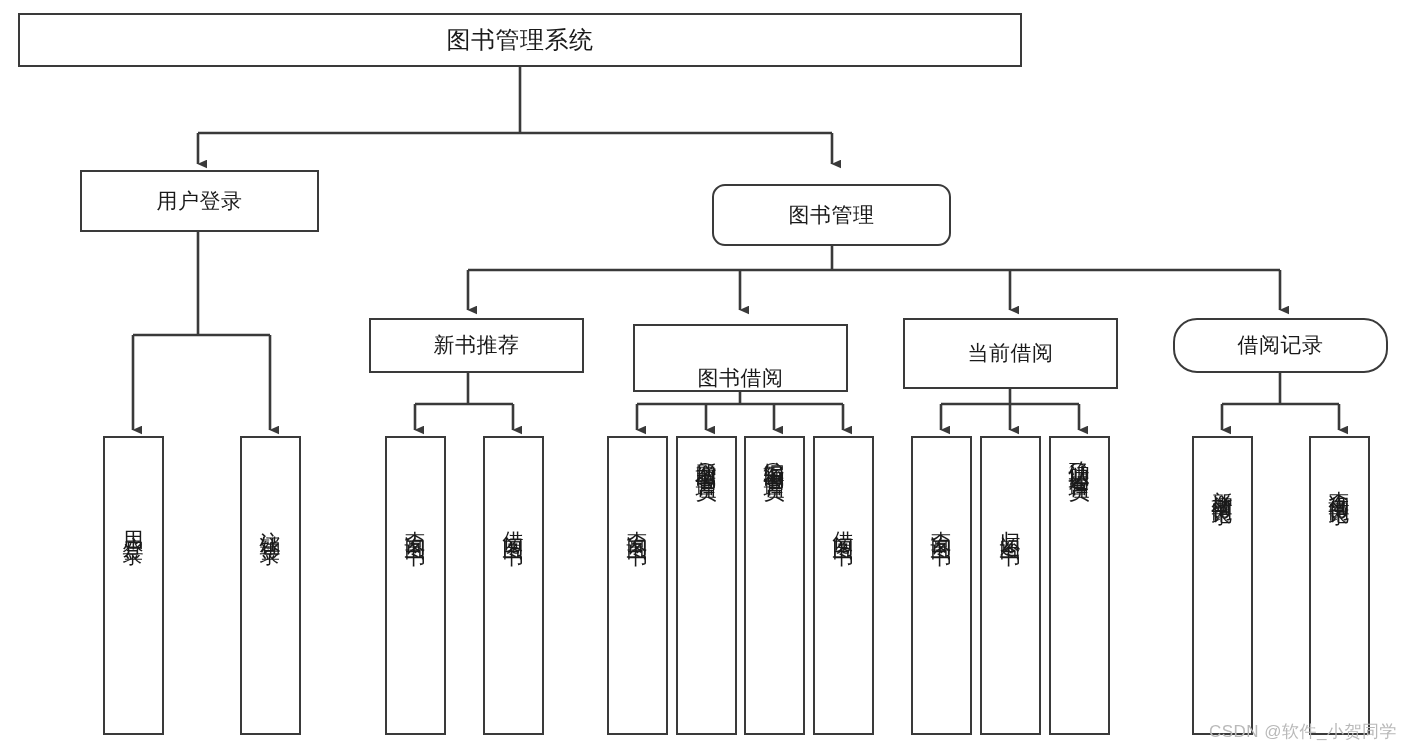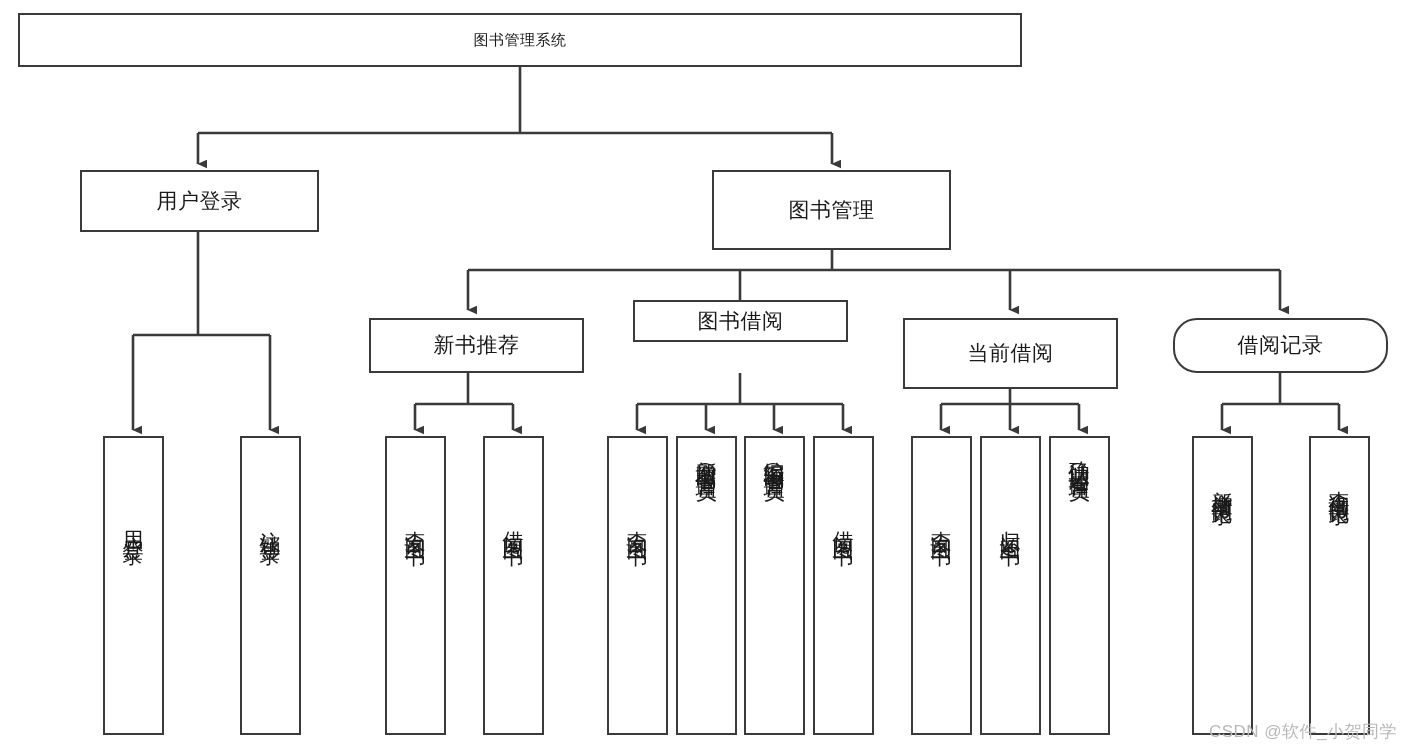--- a/index.html
+++ b/index.html
@@ -41,7 +41,7 @@
     font-size:21px;
     letter-spacing:0.5px;
   }
-  .node.root .label{font-size:15px;}
+  .node.root .label{font-size:24px;}
   
   .node.vert{
     align-items:flex-start;

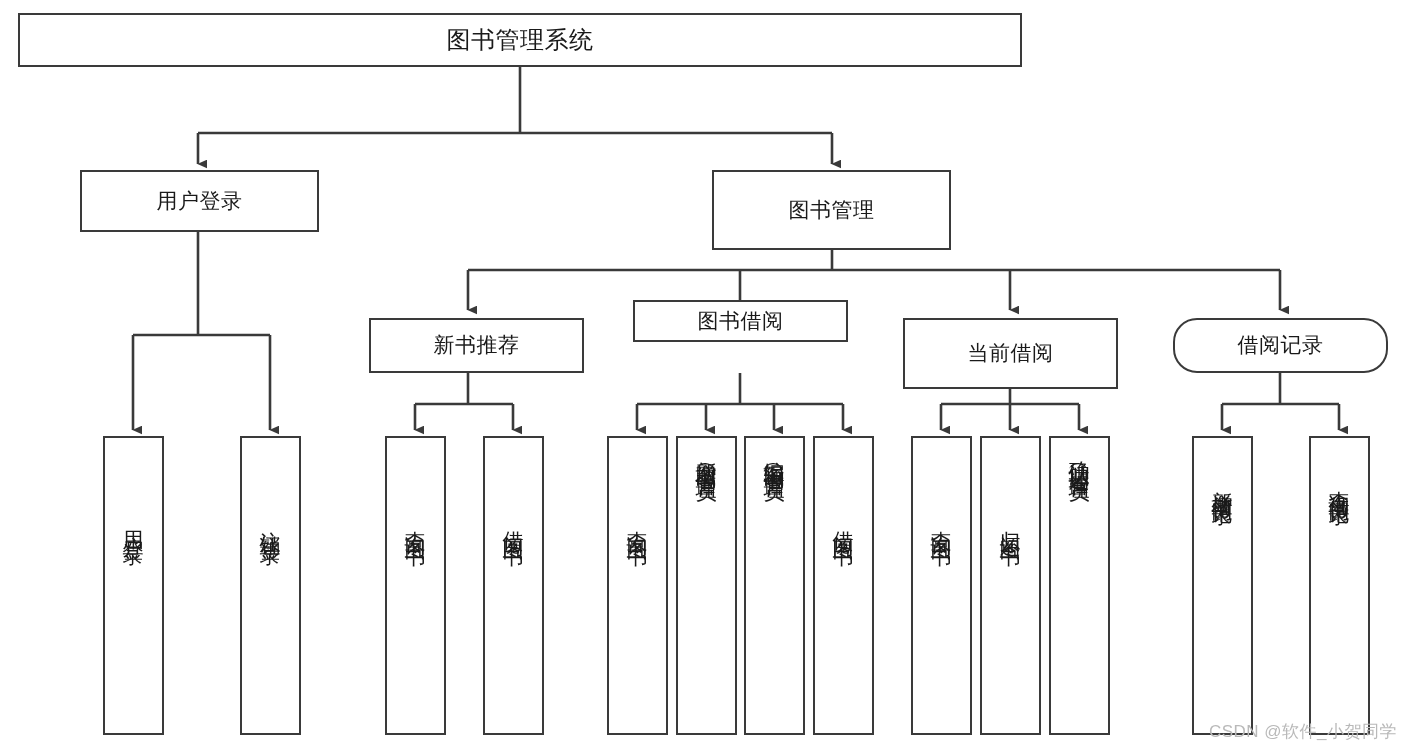--- a/index.html
+++ b/index.html
@@ -132,7 +132,7 @@
   <div class="node horiz" style="left:80px;top:170px;width:239px;height:62px;">
     <span class="label">用户登录</span>
   </div>
-  <div class="node horiz" style="left:712px;top:170px;width:239px;height:80px;">
+  <div class="node horiz" style="left:712px;top:184px;width:239px;height:62px;border-radius:13px;">
     <span class="label">图书管理</span>
   </div>
 

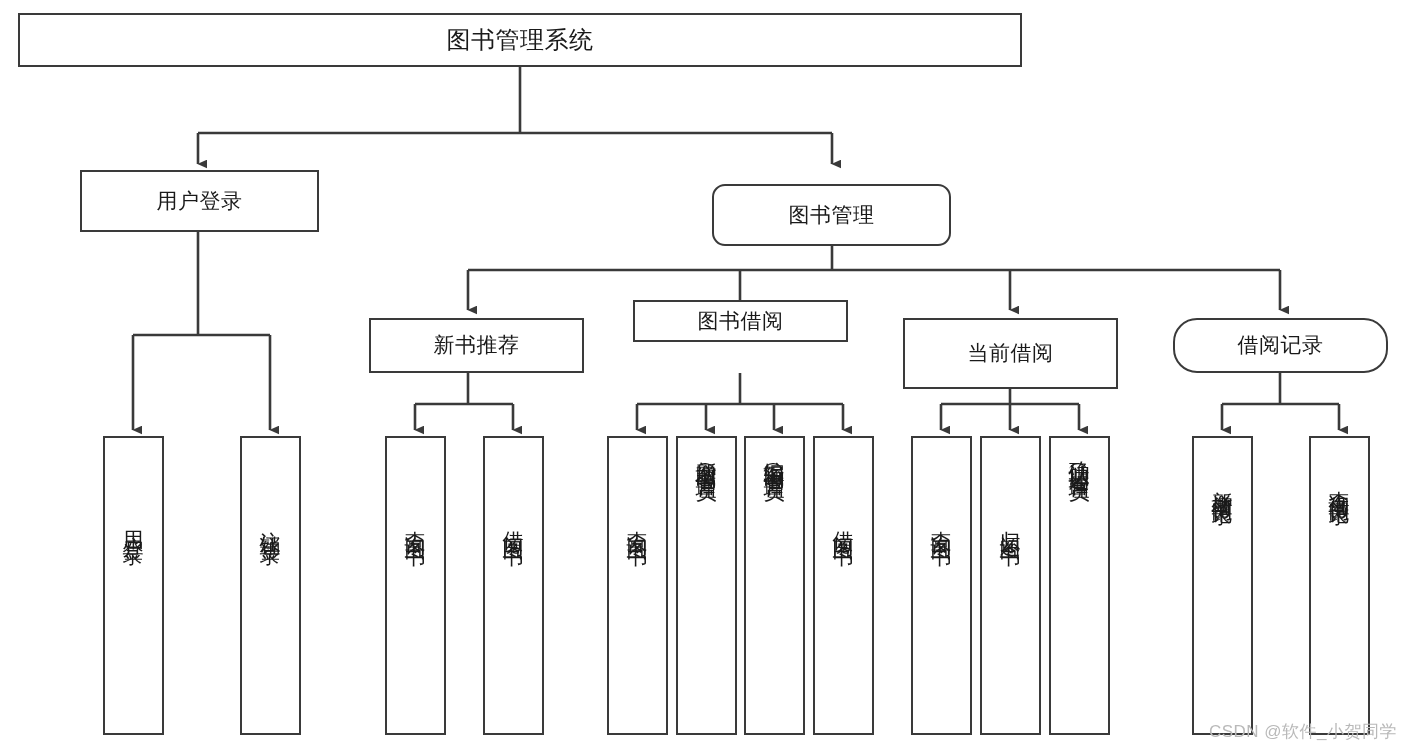--- a/index.html
+++ b/index.html
@@ -139,7 +139,7 @@
   <div class="node horiz" style="left:361px;top:318px;width:215px;height:55px;margin-left:8px;">
     <span class="label">新书推荐</span>
   </div>
-  <div class="node horiz" style="left:633px;top:300px;width:215px;height:42px;">
+  <div class="node horiz" style="left:633px;top:324px;width:215px;height:68px;align-items:flex-end;">
     <span class="label">图书借阅</span>
   </div>
   <div class="node horiz" style="left:903px;top:318px;width:215px;height:71px;">

